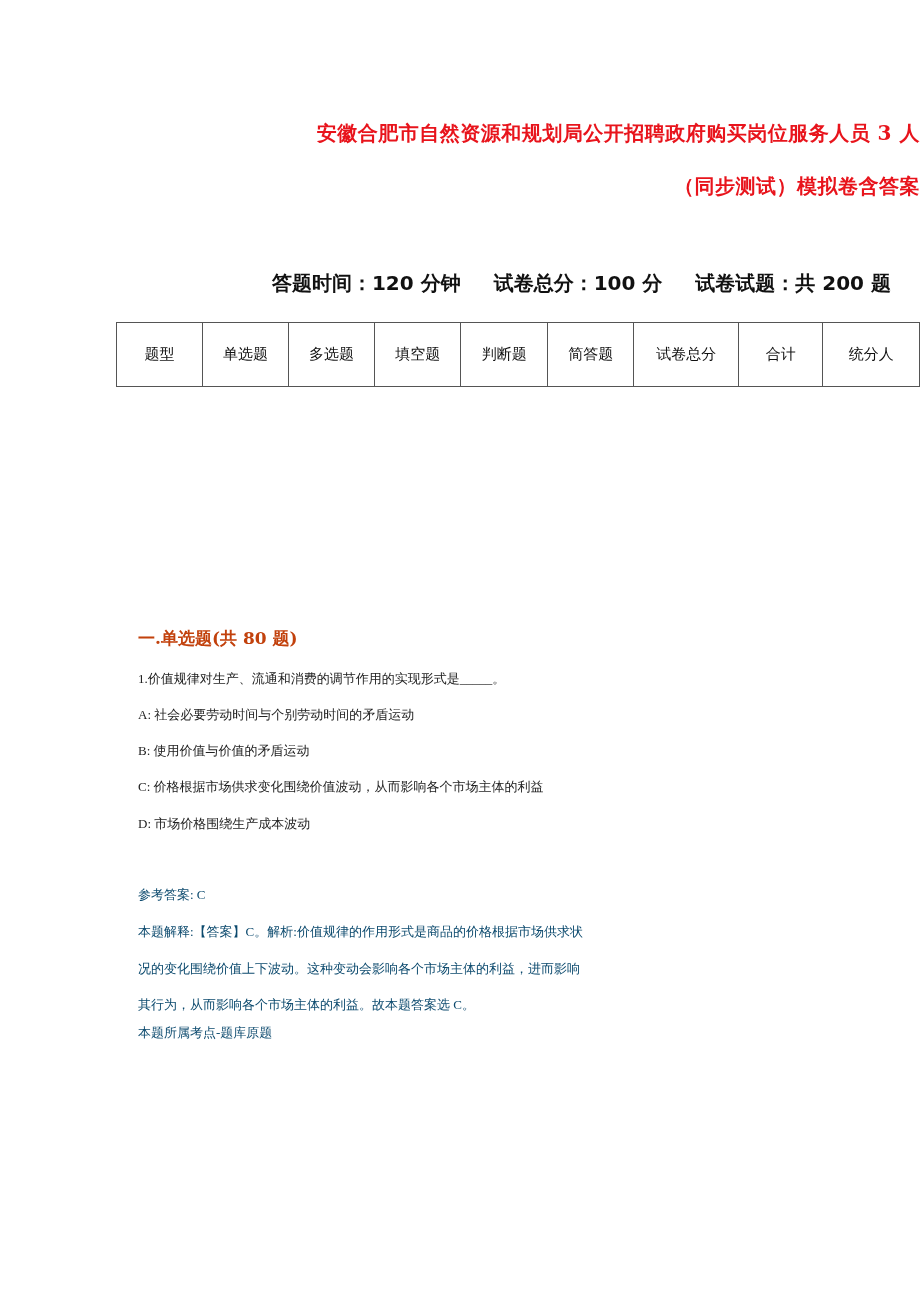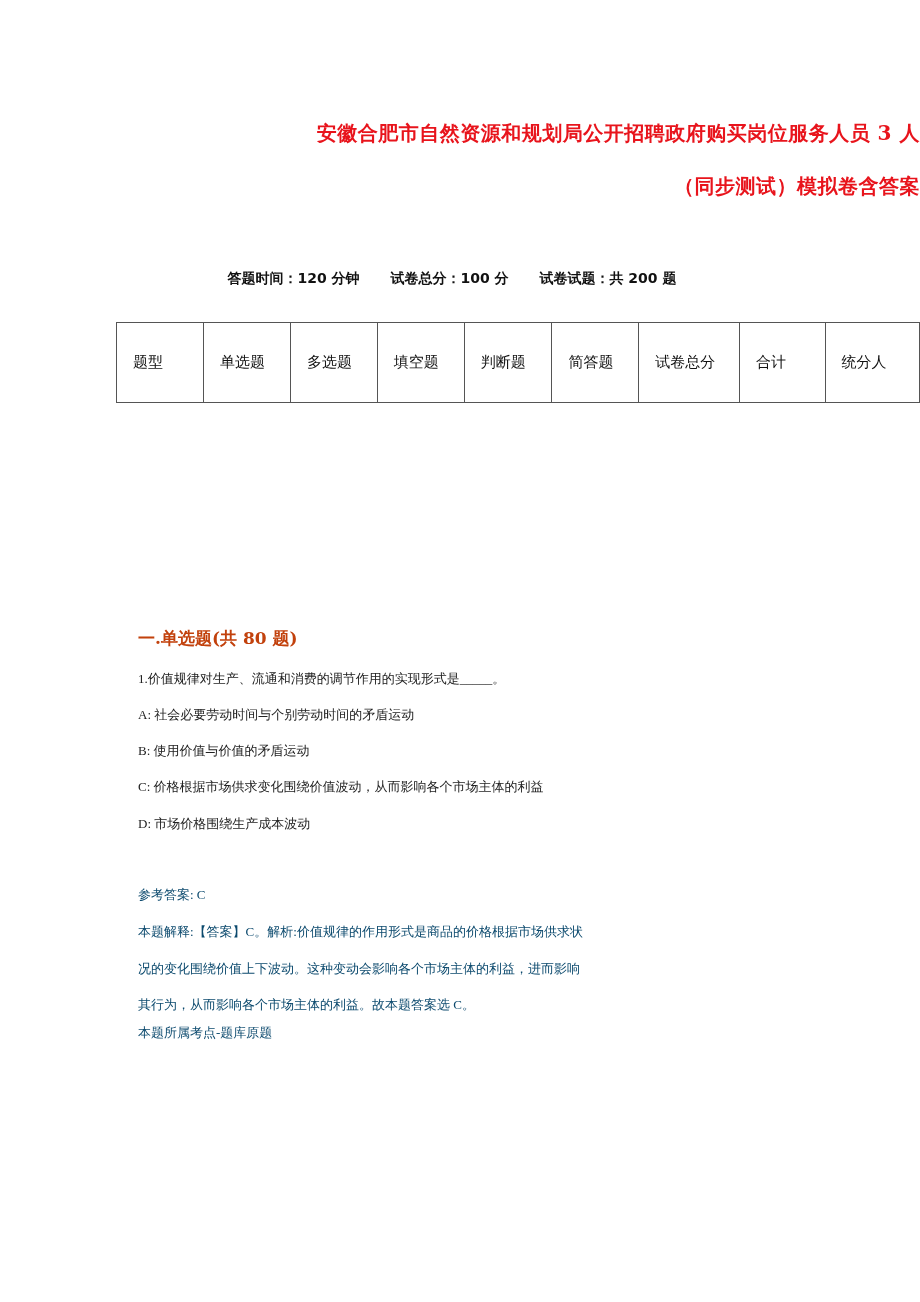--- a/index.html
+++ b/index.html
@@ -12,9 +12,9 @@
     .t1 { top: 120px; }
     .t2 { top: 173px; }
     .meta {
-      position: absolute; top: 270px; left: 0; width: 904px; text-align: center;
+      position: absolute; top: 270px; left: 0; width: 904px; text-align: right;
       font-family: "DejaVu Sans", "Liberation Sans", sans-serif; font-weight: bold;
-      font-size: 14px; color: #111;
+      font-size: 20px; color: #111;
     }
     .meta span { margin: 0 13px; }
     table.score {

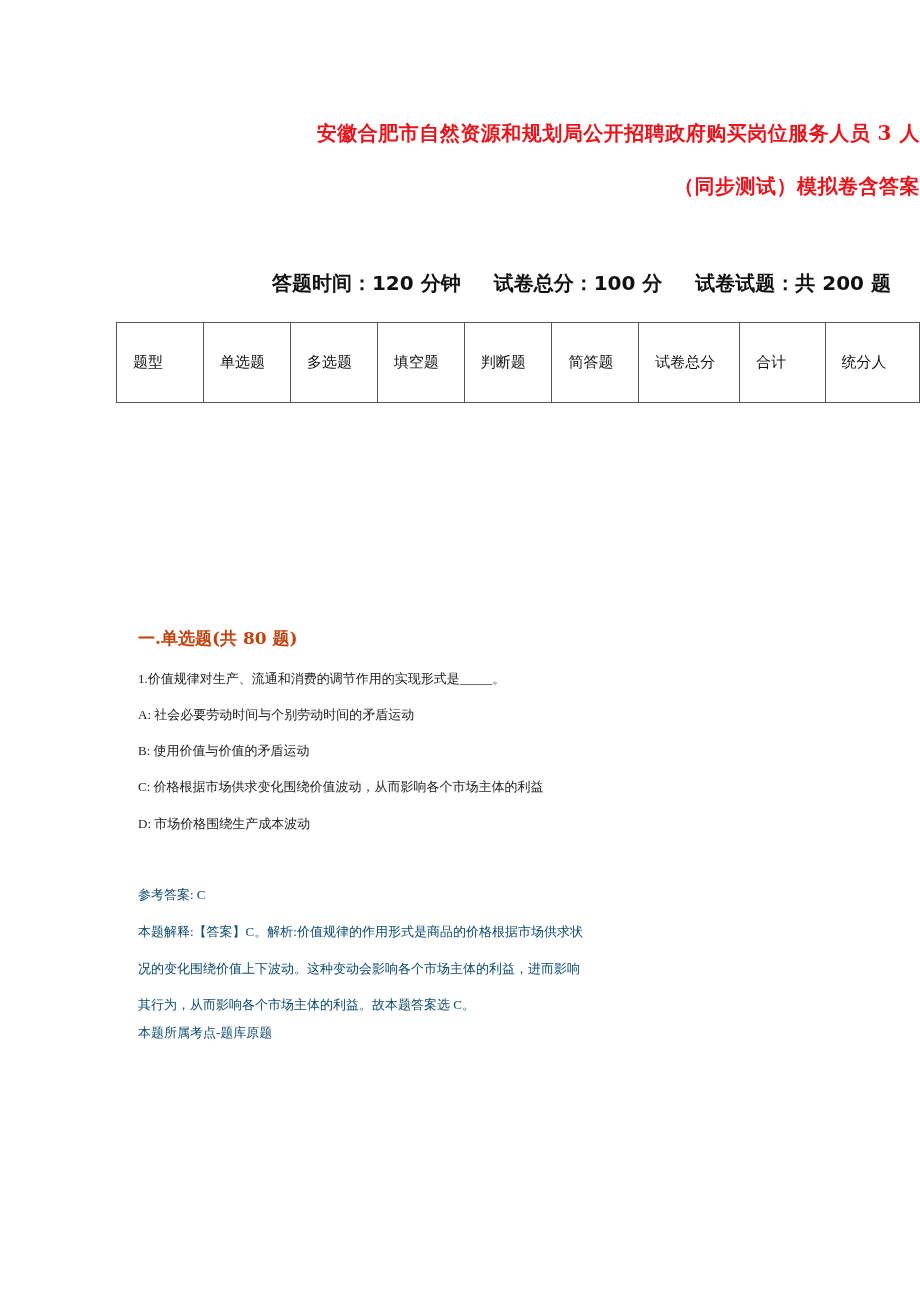--- a/index.html
+++ b/index.html
@@ -22,7 +22,7 @@
       font-family: "DejaVu Sans", "Liberation Sans", sans-serif; font-size: 15px; color: #111;
     }
     table.score td {
-      border: 1px solid #555; height: 47px; padding: 16px;
+      border: 1px solid #555; text-align: center; height: 47px; padding: 8px;
     }
     .section {
       position: absolute; left: 138px; top: 627px;

